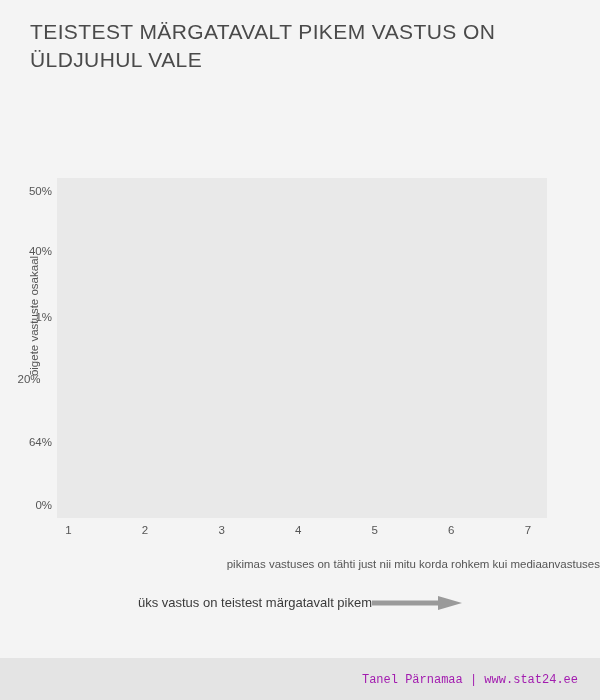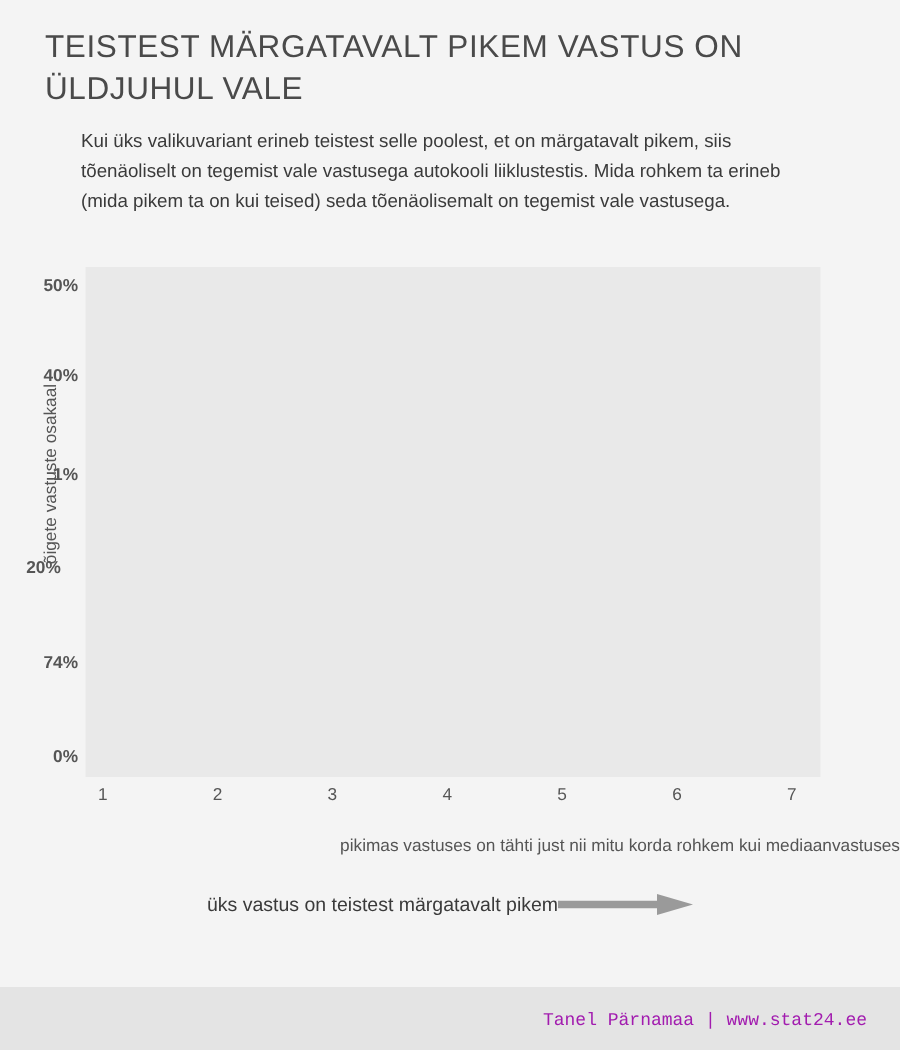--- a/index.html
+++ b/index.html
@@ -132,7 +132,6 @@
 <div class="page">
 
   <div class="title">TEISTEST MÄRGATAVALT PIKEM VASTUS ON ÜLDJUHUL VALE</div>
-  <div class="subtitle">Kui üks valikuvariant erineb teistest selle poolest, et on märgatavalt pikem, siis tõenäoliselt on tegemist vale vastusega autokooli liiklustestis. Mida rohkem ta erineb (mida pikem ta on kui teised) seda tõenäolisemalt on tegemist vale vastusega.</div>
 
   <div class="chart-area">
     <div class="plot-bg"></div>

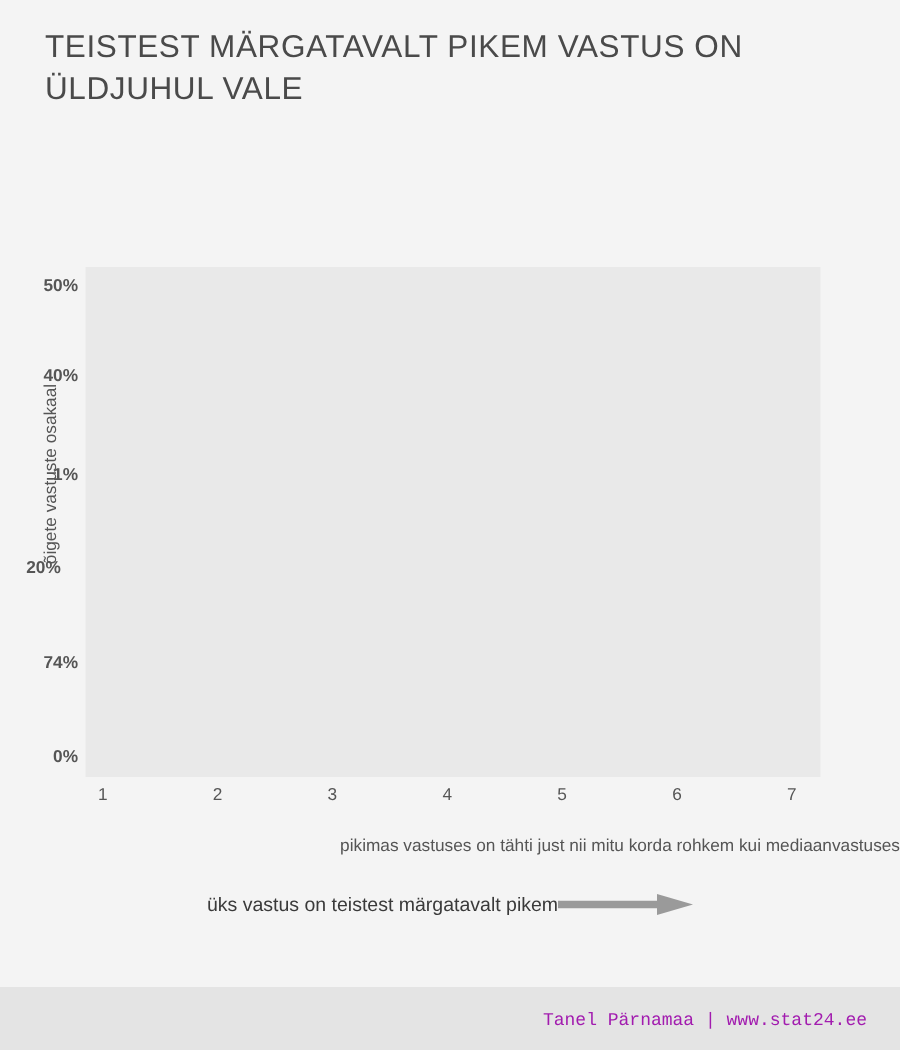--- a/index.html
+++ b/index.html
@@ -75,7 +75,6 @@
     font-size: 11.5px;
     color: #555;
     transform: translateY(-50%);
-    font-weight: bold;
   }
   .xtick {
     position: absolute;

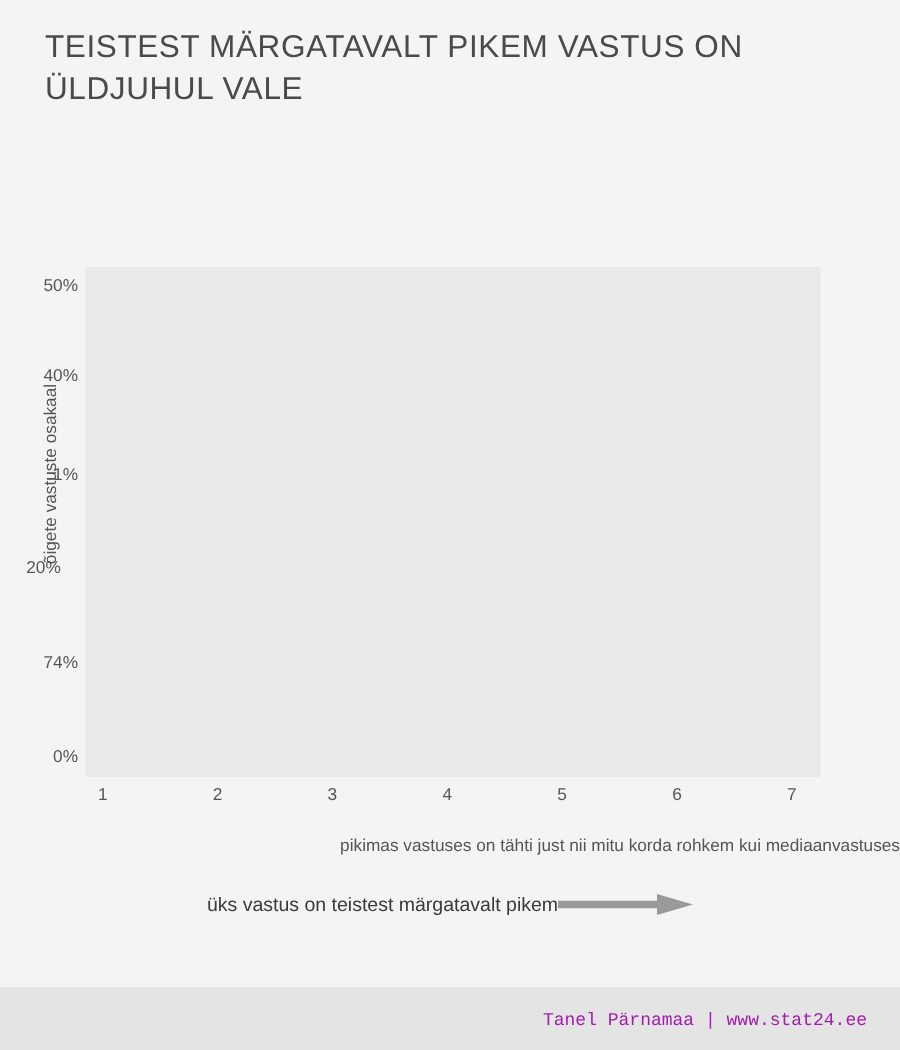--- a/index.html
+++ b/index.html
@@ -137,7 +137,7 @@
     <div class="ylabel">õigete vastuste osakaal</div>
     <div id="yticks">
         <div class="ytick" style="top: 345.407px;">0%</div>
-        <div class="ytick" style="top: 282.444px;">74%</div>
+        <div class="ytick" style="top: 282.444px;">64%</div>
         <div class="ytick" style="top: 219.481px; text-align: center;">20%</div>
         <div class="ytick" style="top: 156.519px;">1%</div>
         <div class="ytick" style="top: 91px;">40%</div>

